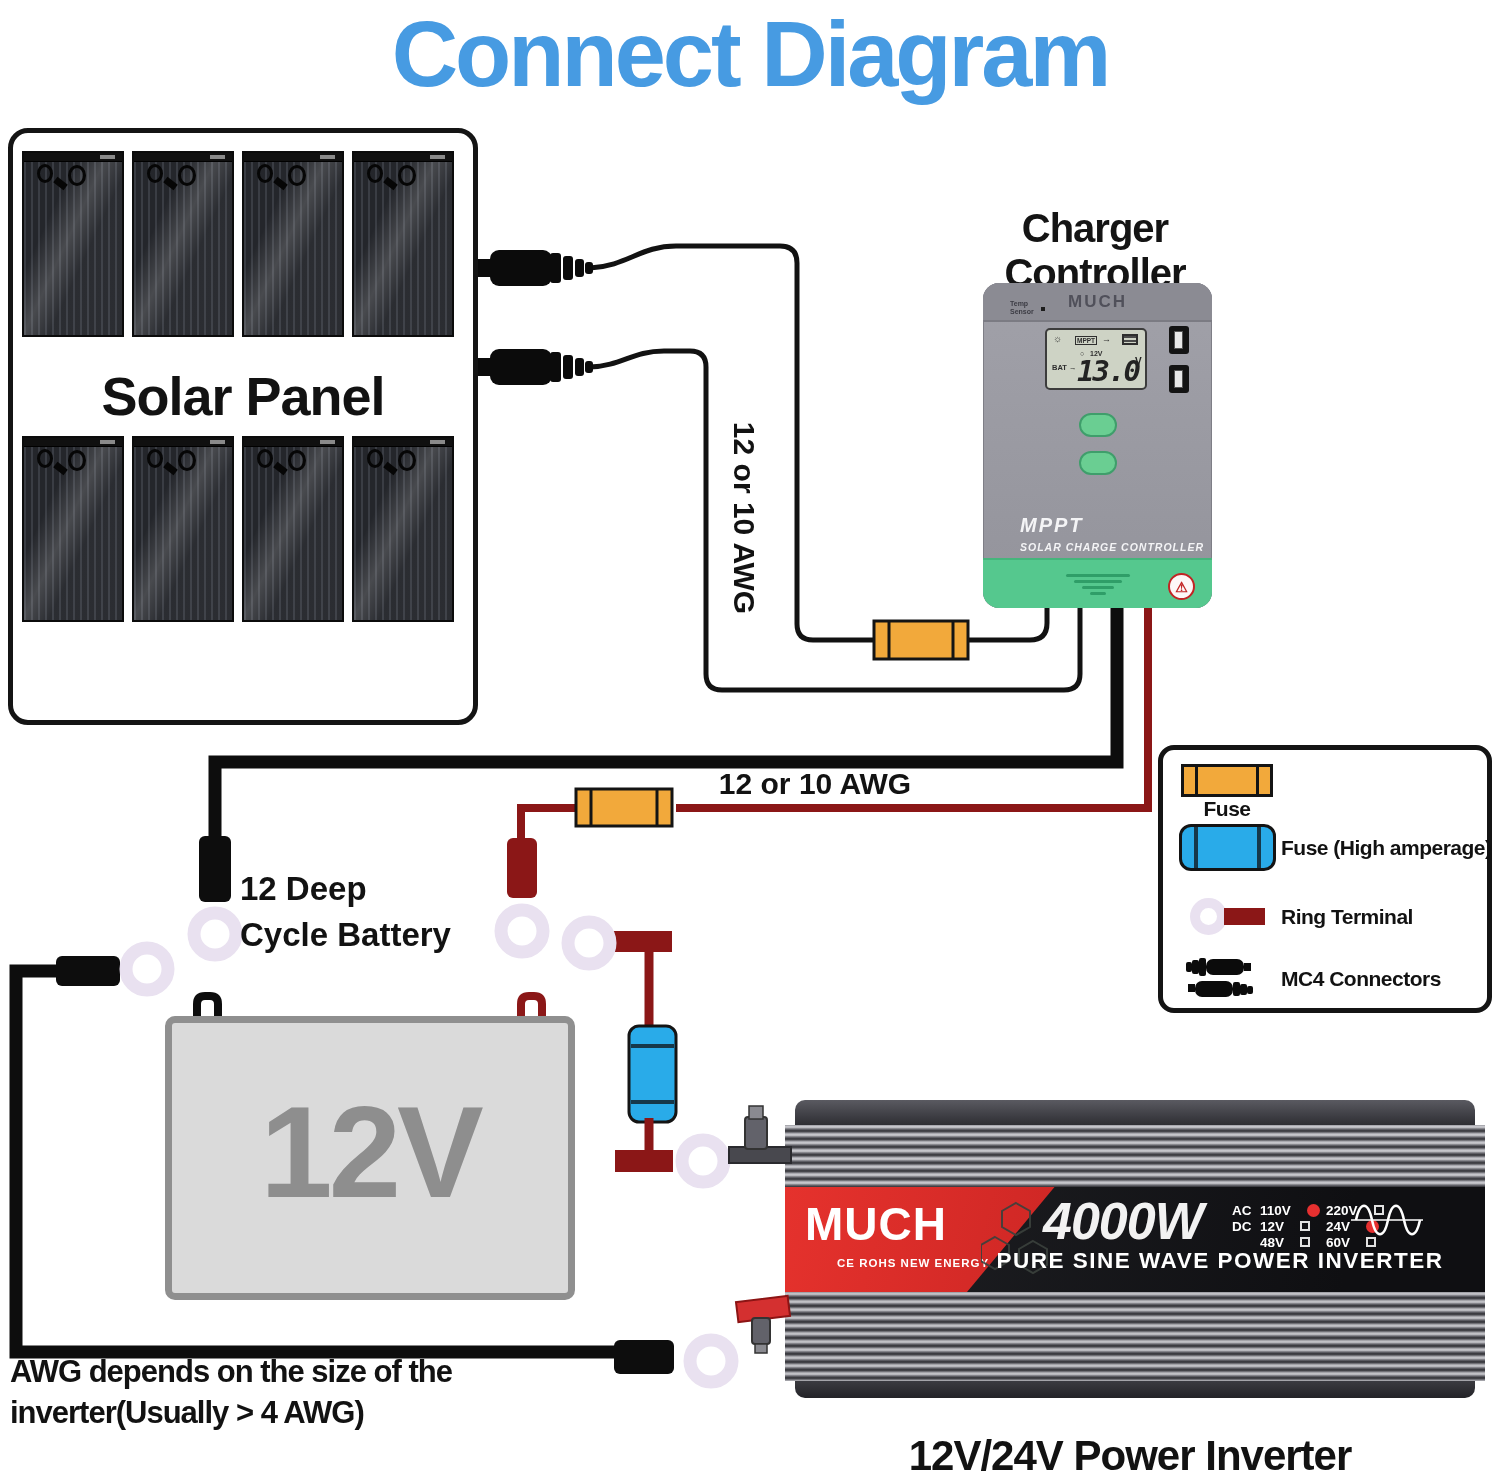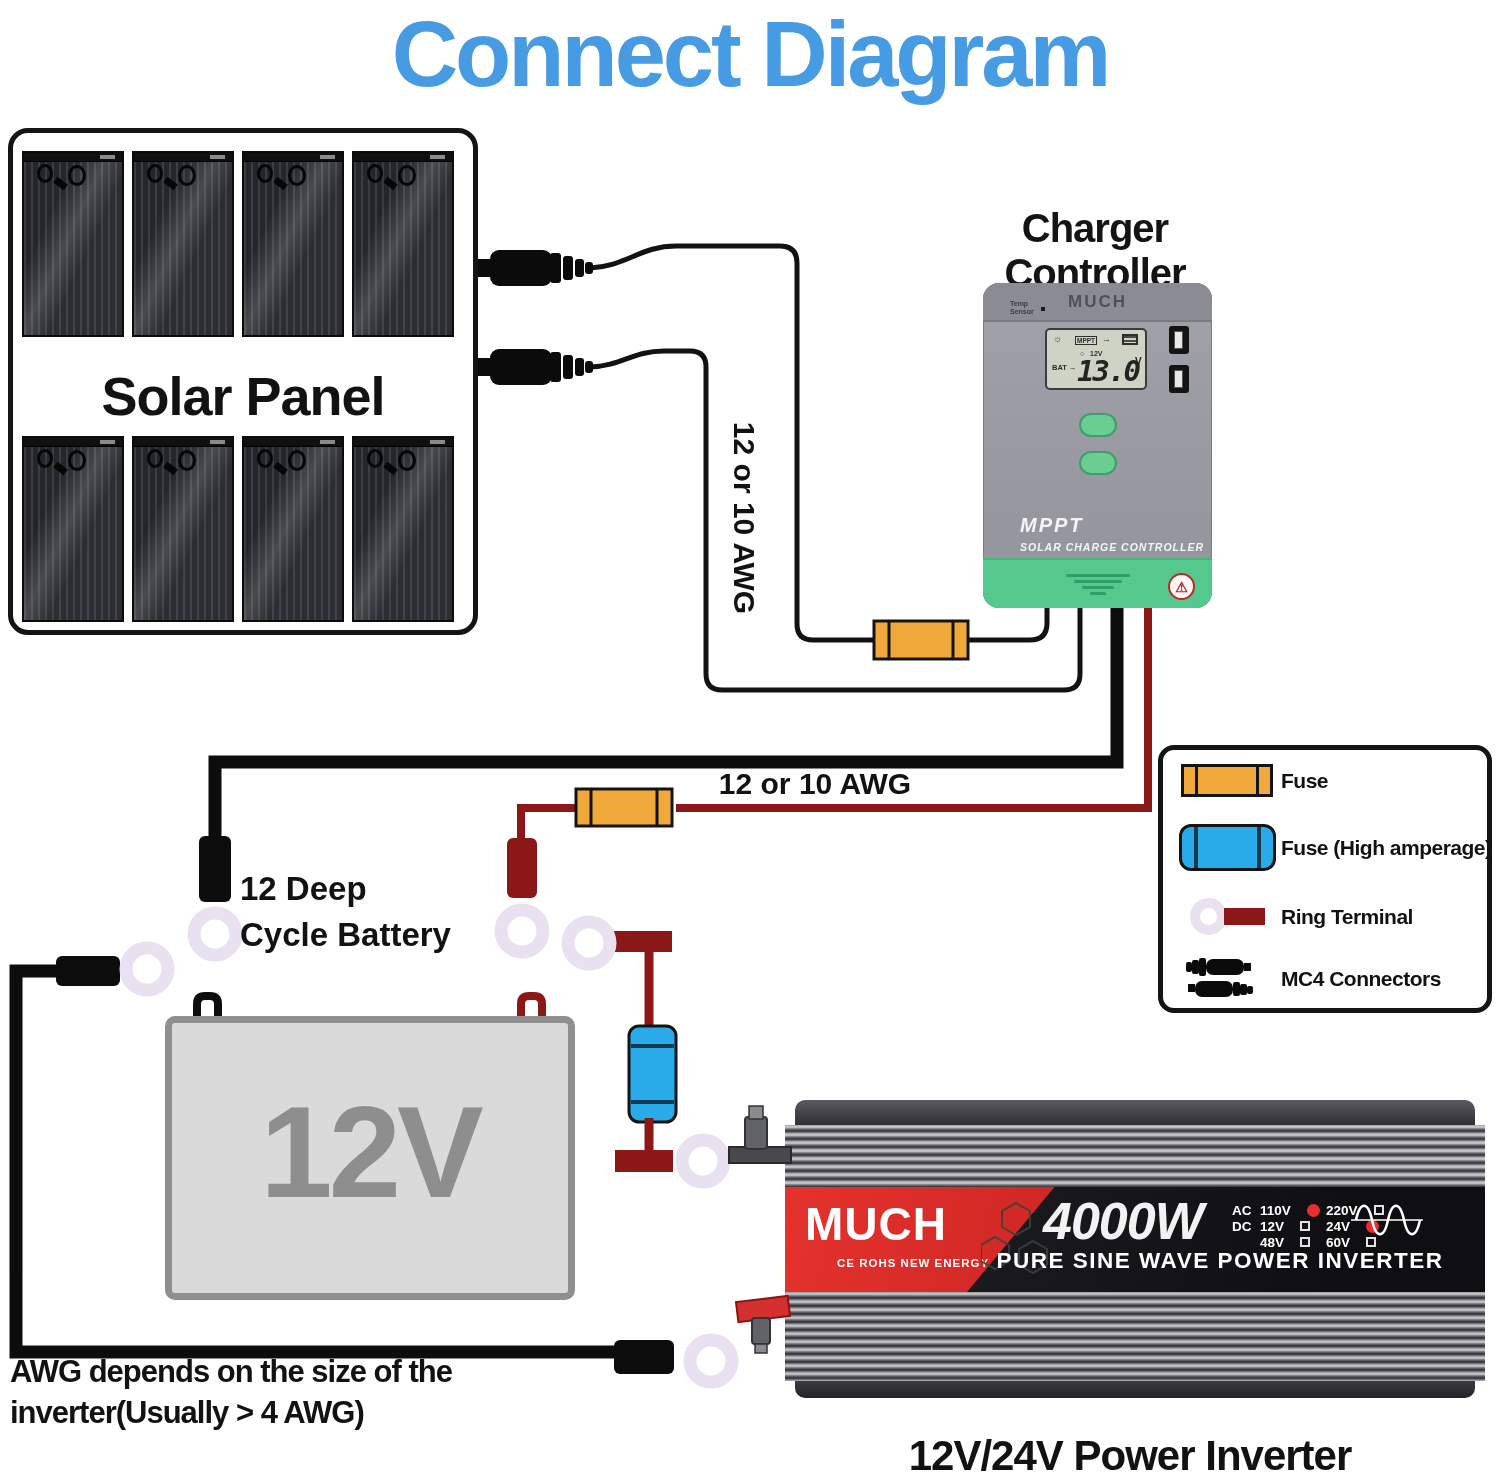--- a/index.html
+++ b/index.html
@@ -17,7 +17,7 @@
            letter-spacing:-3px; color:#479be2; z-index:2; }
 
   
-  .solar-box { left:8px; top:128px; width:470px; height:507px; border:5px solid #141414;
+  .solar-box { left:8px; top:128px; width:470px; height:597px; border:5px solid #141414;
                border-radius:20px; background:#fff; z-index:2; }
   .panel-grid { position:absolute; left:9px; top:18px; display:grid;
                 grid-template-columns:repeat(4,102px); grid-template-rows:186px 186px; gap:99px 8px; }

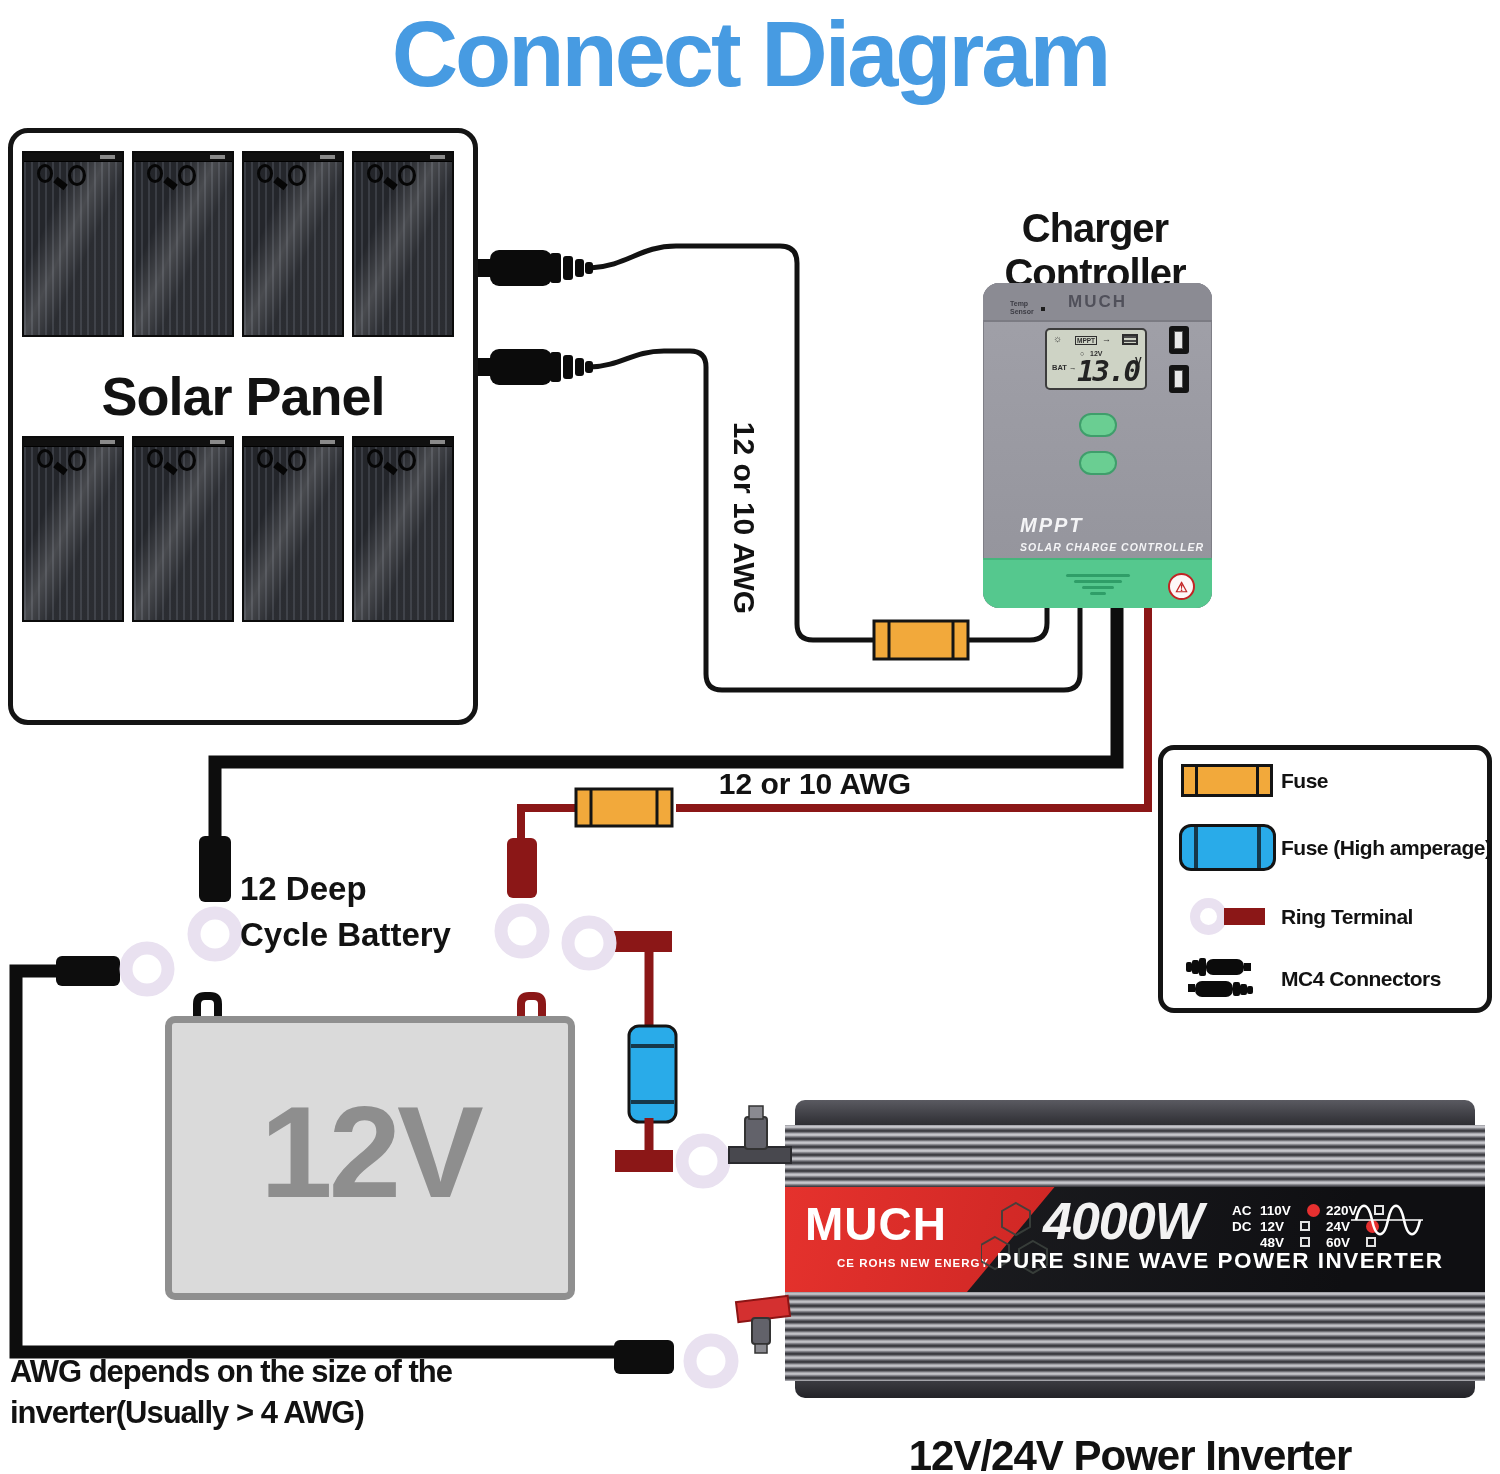--- a/index.html
+++ b/index.html
@@ -347,7 +347,7 @@
   </div>
 
   <div class="abs legend">
-    <div class="lg-row" style="top:14px;">
+    <div class="lg-row" style="top:14px;flex-direction:column;">
       <span class="lg-icon-wrap">
           <span class="lg-fuse"></span>
         </span>

